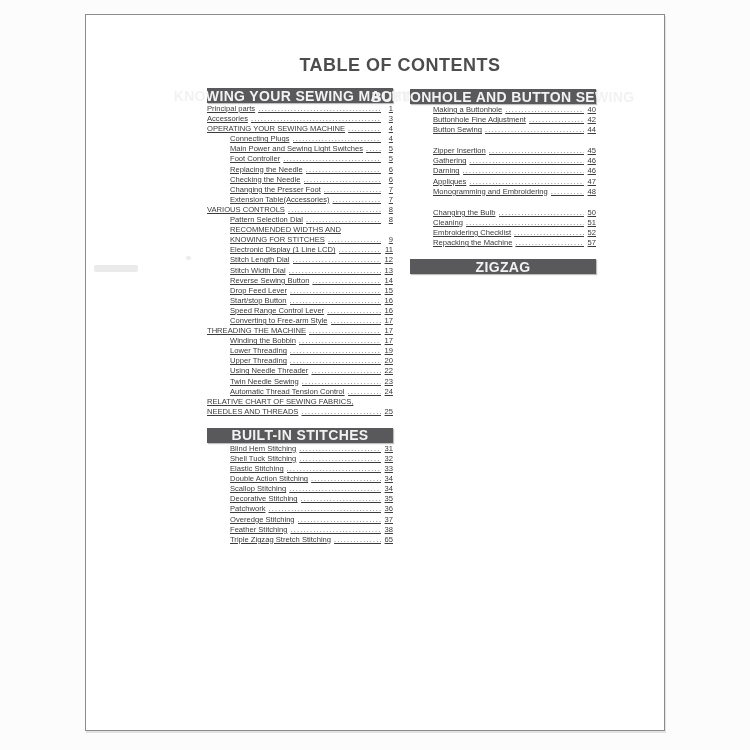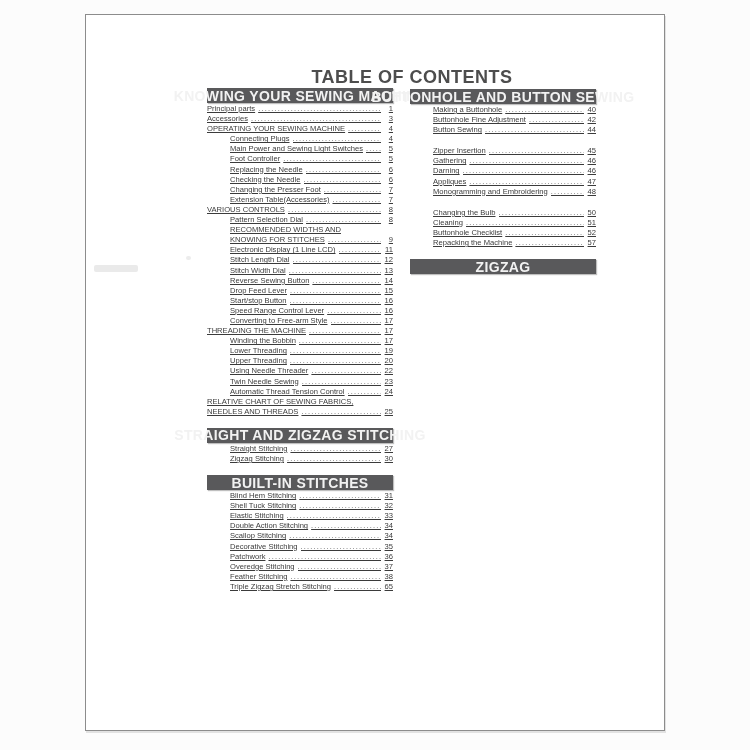--- a/index.html
+++ b/index.html
@@ -22,7 +22,7 @@
     box-shadow:1px 2px 0 rgba(0,0,0,0.10);
   }
   .title{
-    position:absolute;top:40px;left:114px;width:400px;margin:12px;
+    position:absolute;top:40px;left:114px;width:400px;margin:0;
     text-align:center;font-size:18px;font-weight:bold;
     color:#4d4d4d;letter-spacing:0.5px;
   }

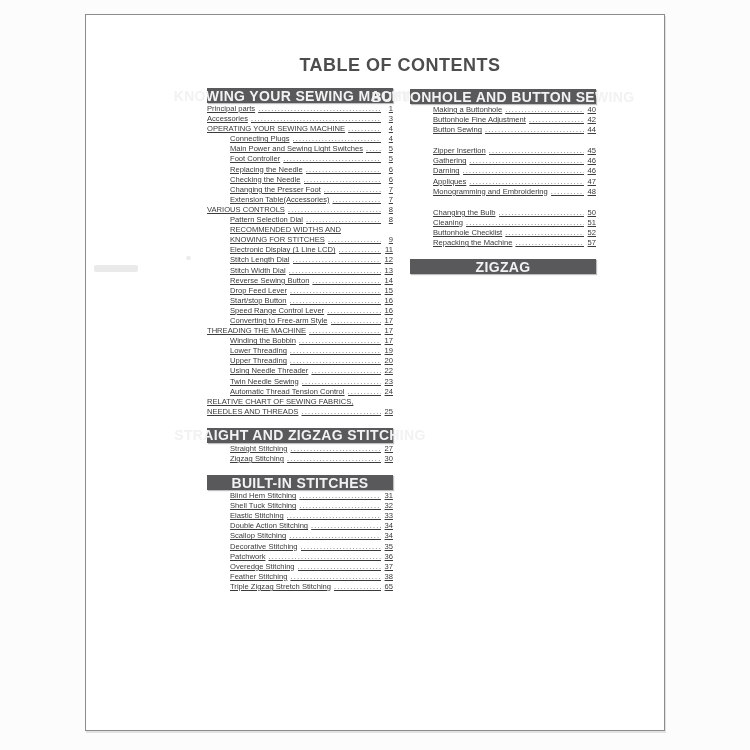--- a/index.html
+++ b/index.html
@@ -361,7 +361,7 @@
           <span class="pagenum">51</span>
         </div>
         <div class="row indent-1">
-          <span class="label">Buttonhole Checklist</span>
+          <span class="label">Embroidering Checklist</span>
           <span class="leader"></span>
           <span class="pagenum">52</span>
         </div>

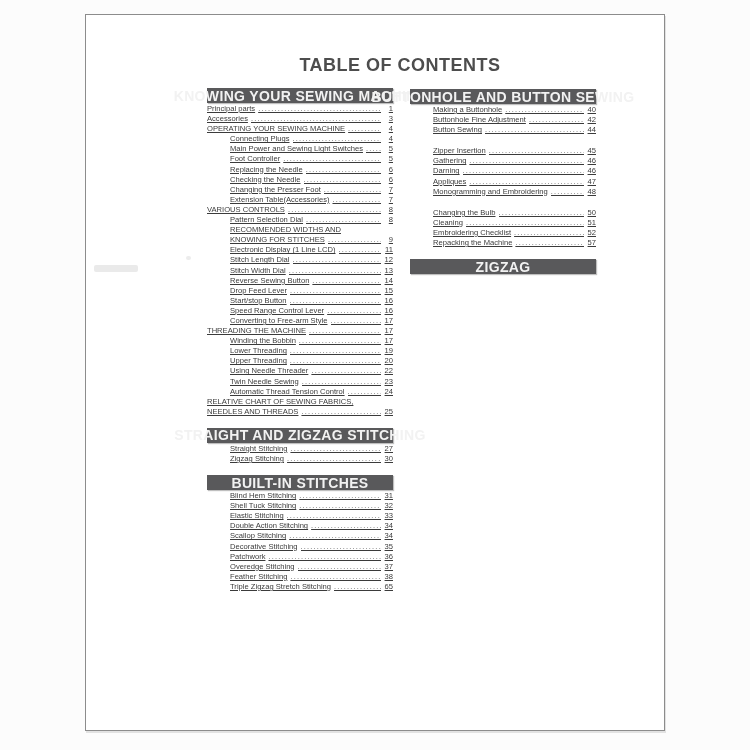--- a/index.html
+++ b/index.html
@@ -232,21 +232,6 @@
       </div>
       <div class="section">
         <div class="section-header">
-          <span>STRAIGHT AND ZIGZAG STITCHING</span>
-        </div>
-        <div class="row indent-1">
-          <span class="label">Straight Stitching</span>
-          <span class="leader"></span>
-          <span class="pagenum">27</span>
-        </div>
-        <div class="row indent-1">
-          <span class="label">Zigzag Stitching</span>
-          <span class="leader"></span>
-          <span class="pagenum">30</span>
-        </div>
-      </div>
-      <div class="section">
-        <div class="section-header">
           <span>BUILT-IN STITCHES</span>
         </div>
         <div class="row indent-1">

